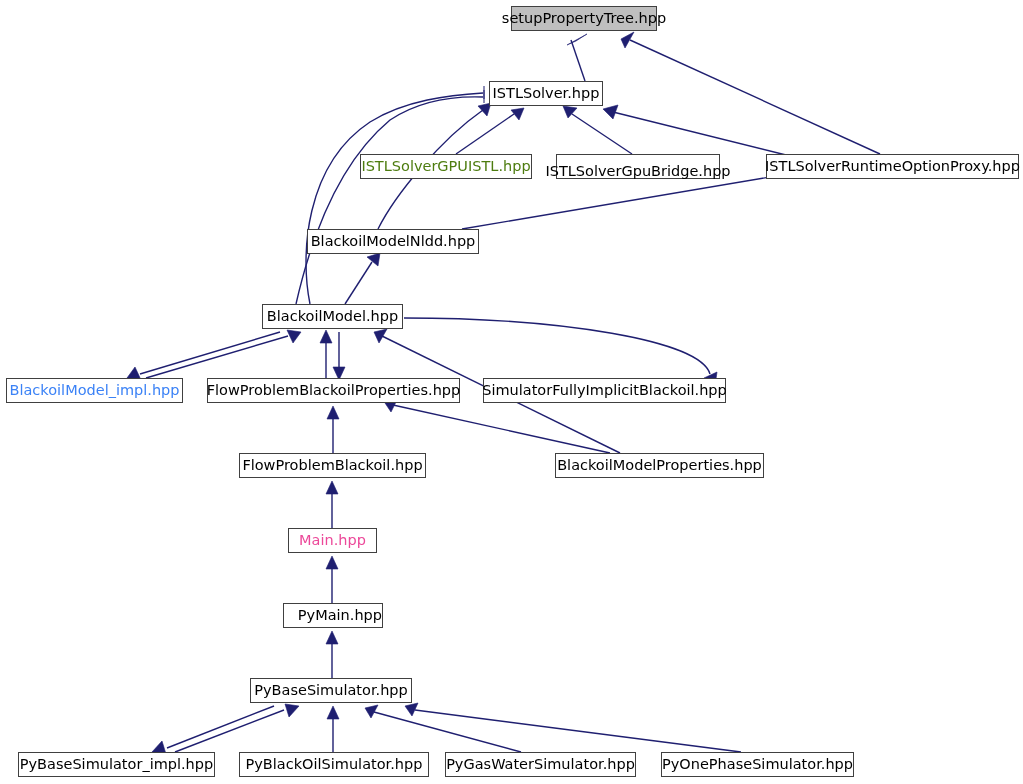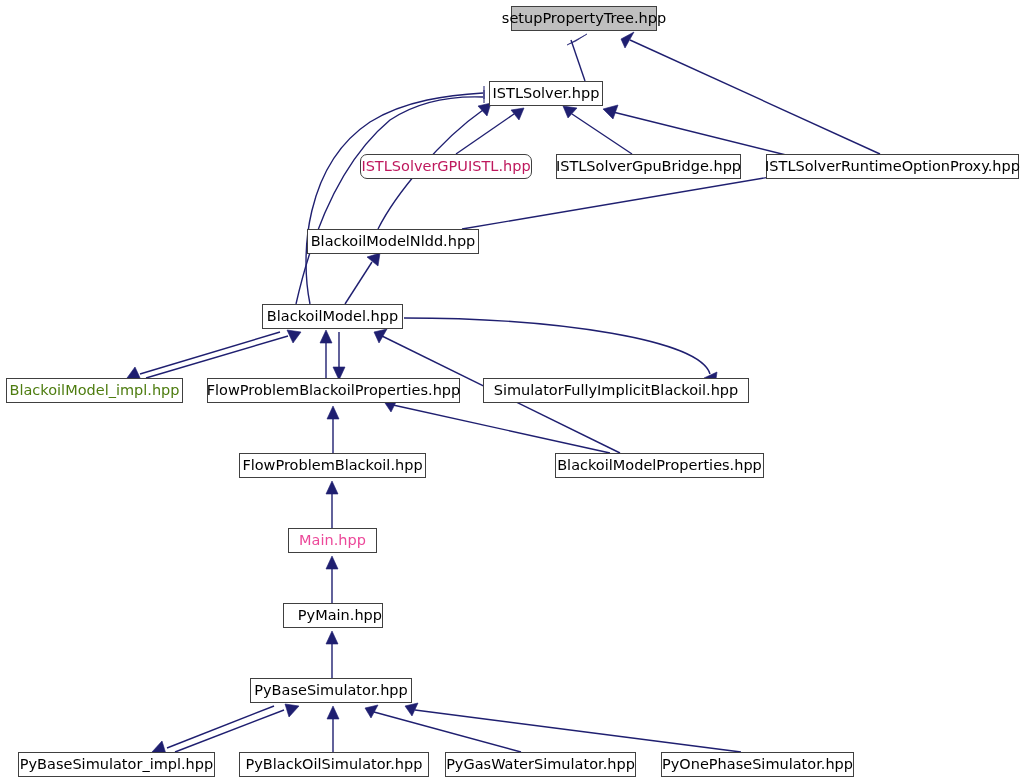--- a/index.html
+++ b/index.html
@@ -116,7 +116,7 @@
     <div class="node-box" style="left: 489px; top: 81px; width: 114px; height: 25px; border-color: rgb(64, 64, 64); background: rgb(255, 255, 255); color: rgb(0, 0, 0);">
       <span>ISTLSolver.hpp</span>
     </div>
-    <div class="node-box" style="left: 360px; top: 154px; width: 172px; height: 25px; border-color: rgb(64, 64, 64); background: rgb(255, 255, 255); color: #be185d; border-radius: 7px;">
+    <div class="node-box" style="left: 360px; top: 154px; width: 172px; height: 25px; border-color: rgb(64, 64, 64); background: rgb(255, 255, 255); color: #4d7c0f;">
       <span>ISTLSolverGPUISTL.hpp</span>
     </div>
     <div class="node-box" style="left: 556px; top: 154px; width: 185px; height: 25px; border-color: rgb(64, 64, 64); background: rgb(255, 255, 255); color: rgb(0, 0, 0);">

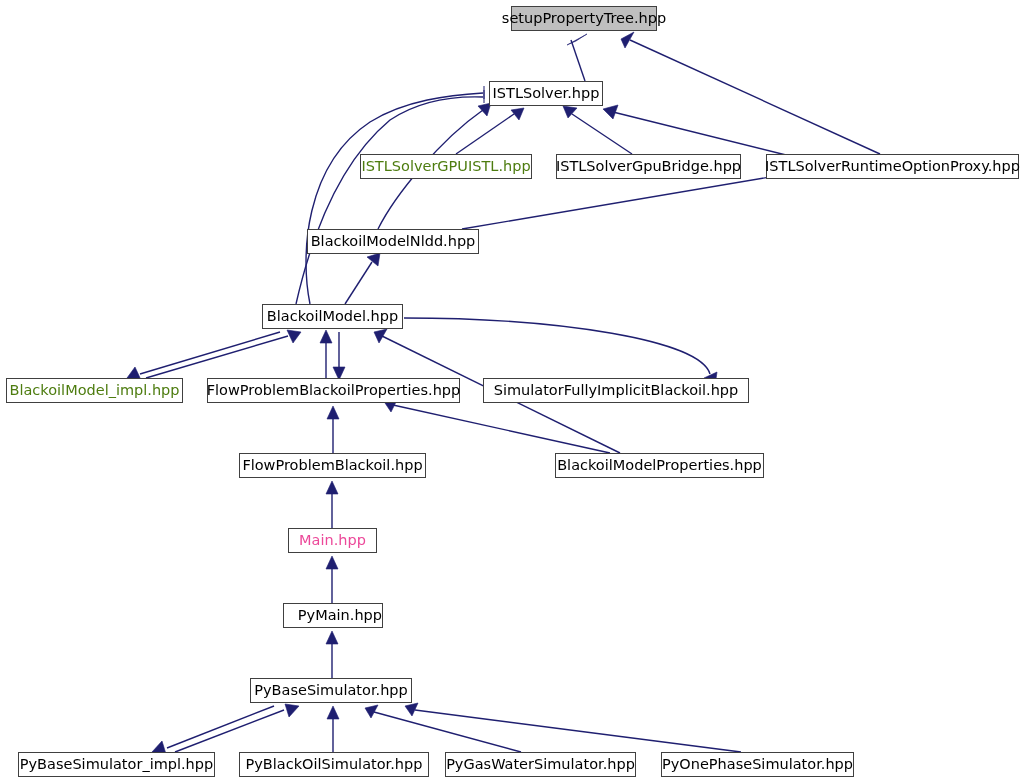--- a/index.html
+++ b/index.html
@@ -119,7 +119,7 @@
     <div class="node-box" style="left: 360px; top: 154px; width: 172px; height: 25px; border-color: rgb(64, 64, 64); background: rgb(255, 255, 255); color: #4d7c0f;">
       <span>ISTLSolverGPUISTL.hpp</span>
     </div>
-    <div class="node-box" style="left: 556px; top: 154px; width: 185px; height: 25px; border-color: rgb(64, 64, 64); background: rgb(255, 255, 255); color: rgb(0, 0, 0);">
+    <div class="node-box" style="left: 556px; top: 154px; width: 164px; height: 25px; border-color: rgb(64, 64, 64); background: rgb(255, 255, 255); color: rgb(0, 0, 0); align-items: flex-end;">
       <span>ISTLSolverGpuBridge.hpp</span>
     </div>
     <div class="node-box" style="left: 766px; top: 154px; width: 253px; height: 25px; border-color: rgb(64, 64, 64); background: rgb(255, 255, 255); color: rgb(0, 0, 0);">

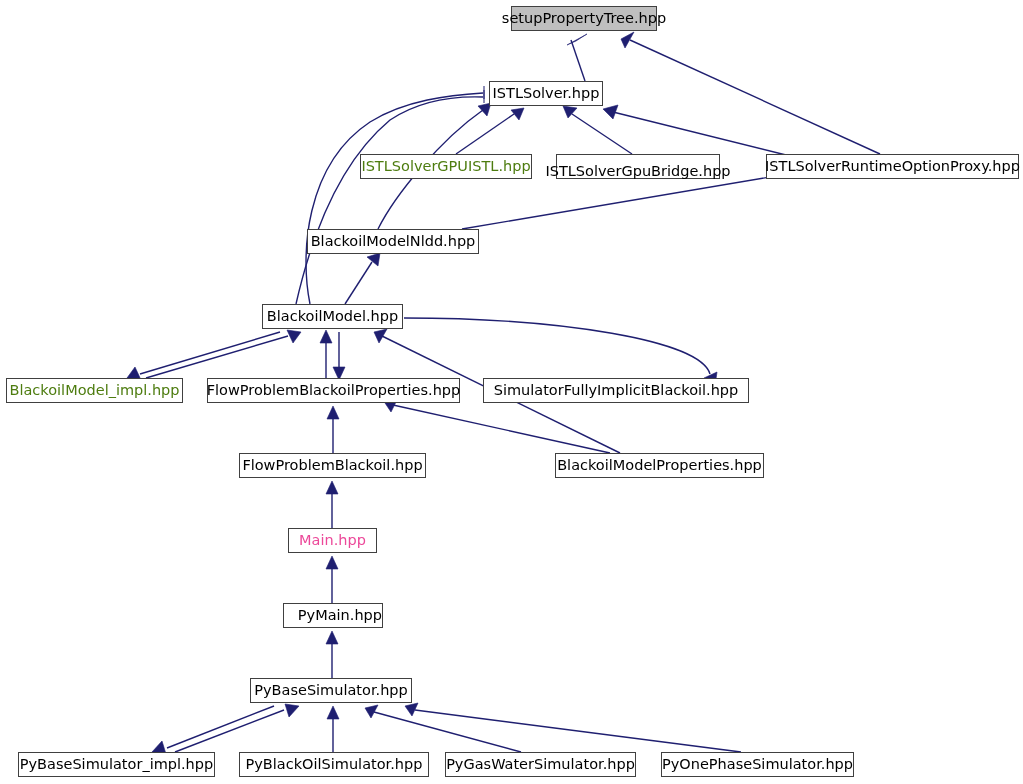--- a/index.html
+++ b/index.html
@@ -131,7 +131,7 @@
     <div class="node-box" style="left: 262px; top: 304px; width: 141px; height: 25px; border-color: rgb(64, 64, 64); background: rgb(255, 255, 255); color: rgb(0, 0, 0);">
       <span>BlackoilModel.hpp</span>
     </div>
-    <div class="node-box" style="left: 6px; top: 378px; width: 177px; height: 25px; border-color: rgb(64, 64, 64); background: rgb(255, 255, 255); color: #4d7c0f; text-align: right;">
+    <div class="node-box" style="left: 6px; top: 378px; width: 177px; height: 25px; border-color: rgb(64, 64, 64); background: rgb(255, 255, 255); color: #3b82f6; text-align: right;">
       <span>BlackoilModel_impl.hpp</span>
     </div>
     <div class="node-box" style="left: 207px; top: 378px; width: 253px; height: 25px; border-color: rgb(64, 64, 64); background: rgb(255, 255, 255); color: rgb(0, 0, 0);">

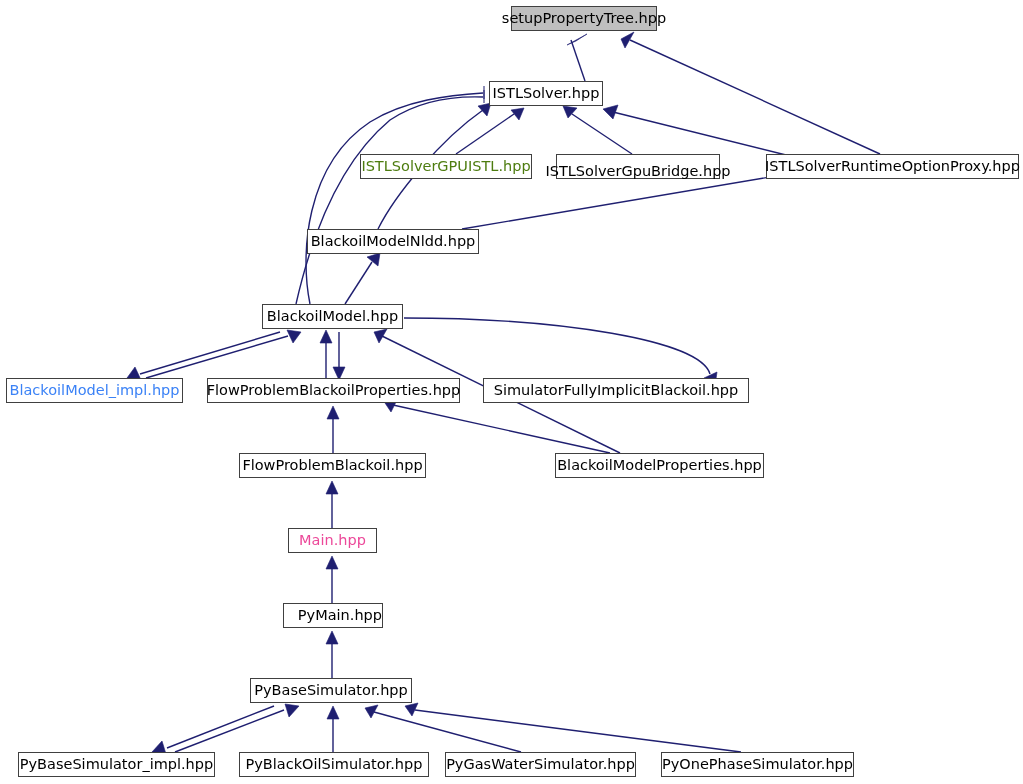--- a/index.html
+++ b/index.html
@@ -137,7 +137,7 @@
     <div class="node-box" style="left: 207px; top: 378px; width: 253px; height: 25px; border-color: rgb(64, 64, 64); background: rgb(255, 255, 255); color: rgb(0, 0, 0);">
       <span>FlowProblemBlackoilProperties.hpp</span>
     </div>
-    <div class="node-box" style="left: 483px; top: 378px; width: 266px; height: 25px; border-color: rgb(64, 64, 64); background: rgb(255, 255, 255); color: rgb(0, 0, 0);">
+    <div class="node-box" style="left: 483px; top: 378px; width: 243px; height: 25px; border-color: rgb(64, 64, 64); background: rgb(255, 255, 255); color: rgb(0, 0, 0);">
       <span>SimulatorFullyImplicitBlackoil.hpp</span>
     </div>
     <div class="node-box" style="left: 239px; top: 453px; width: 187px; height: 25px; border-color: rgb(64, 64, 64); background: rgb(255, 255, 255); color: rgb(0, 0, 0);">

